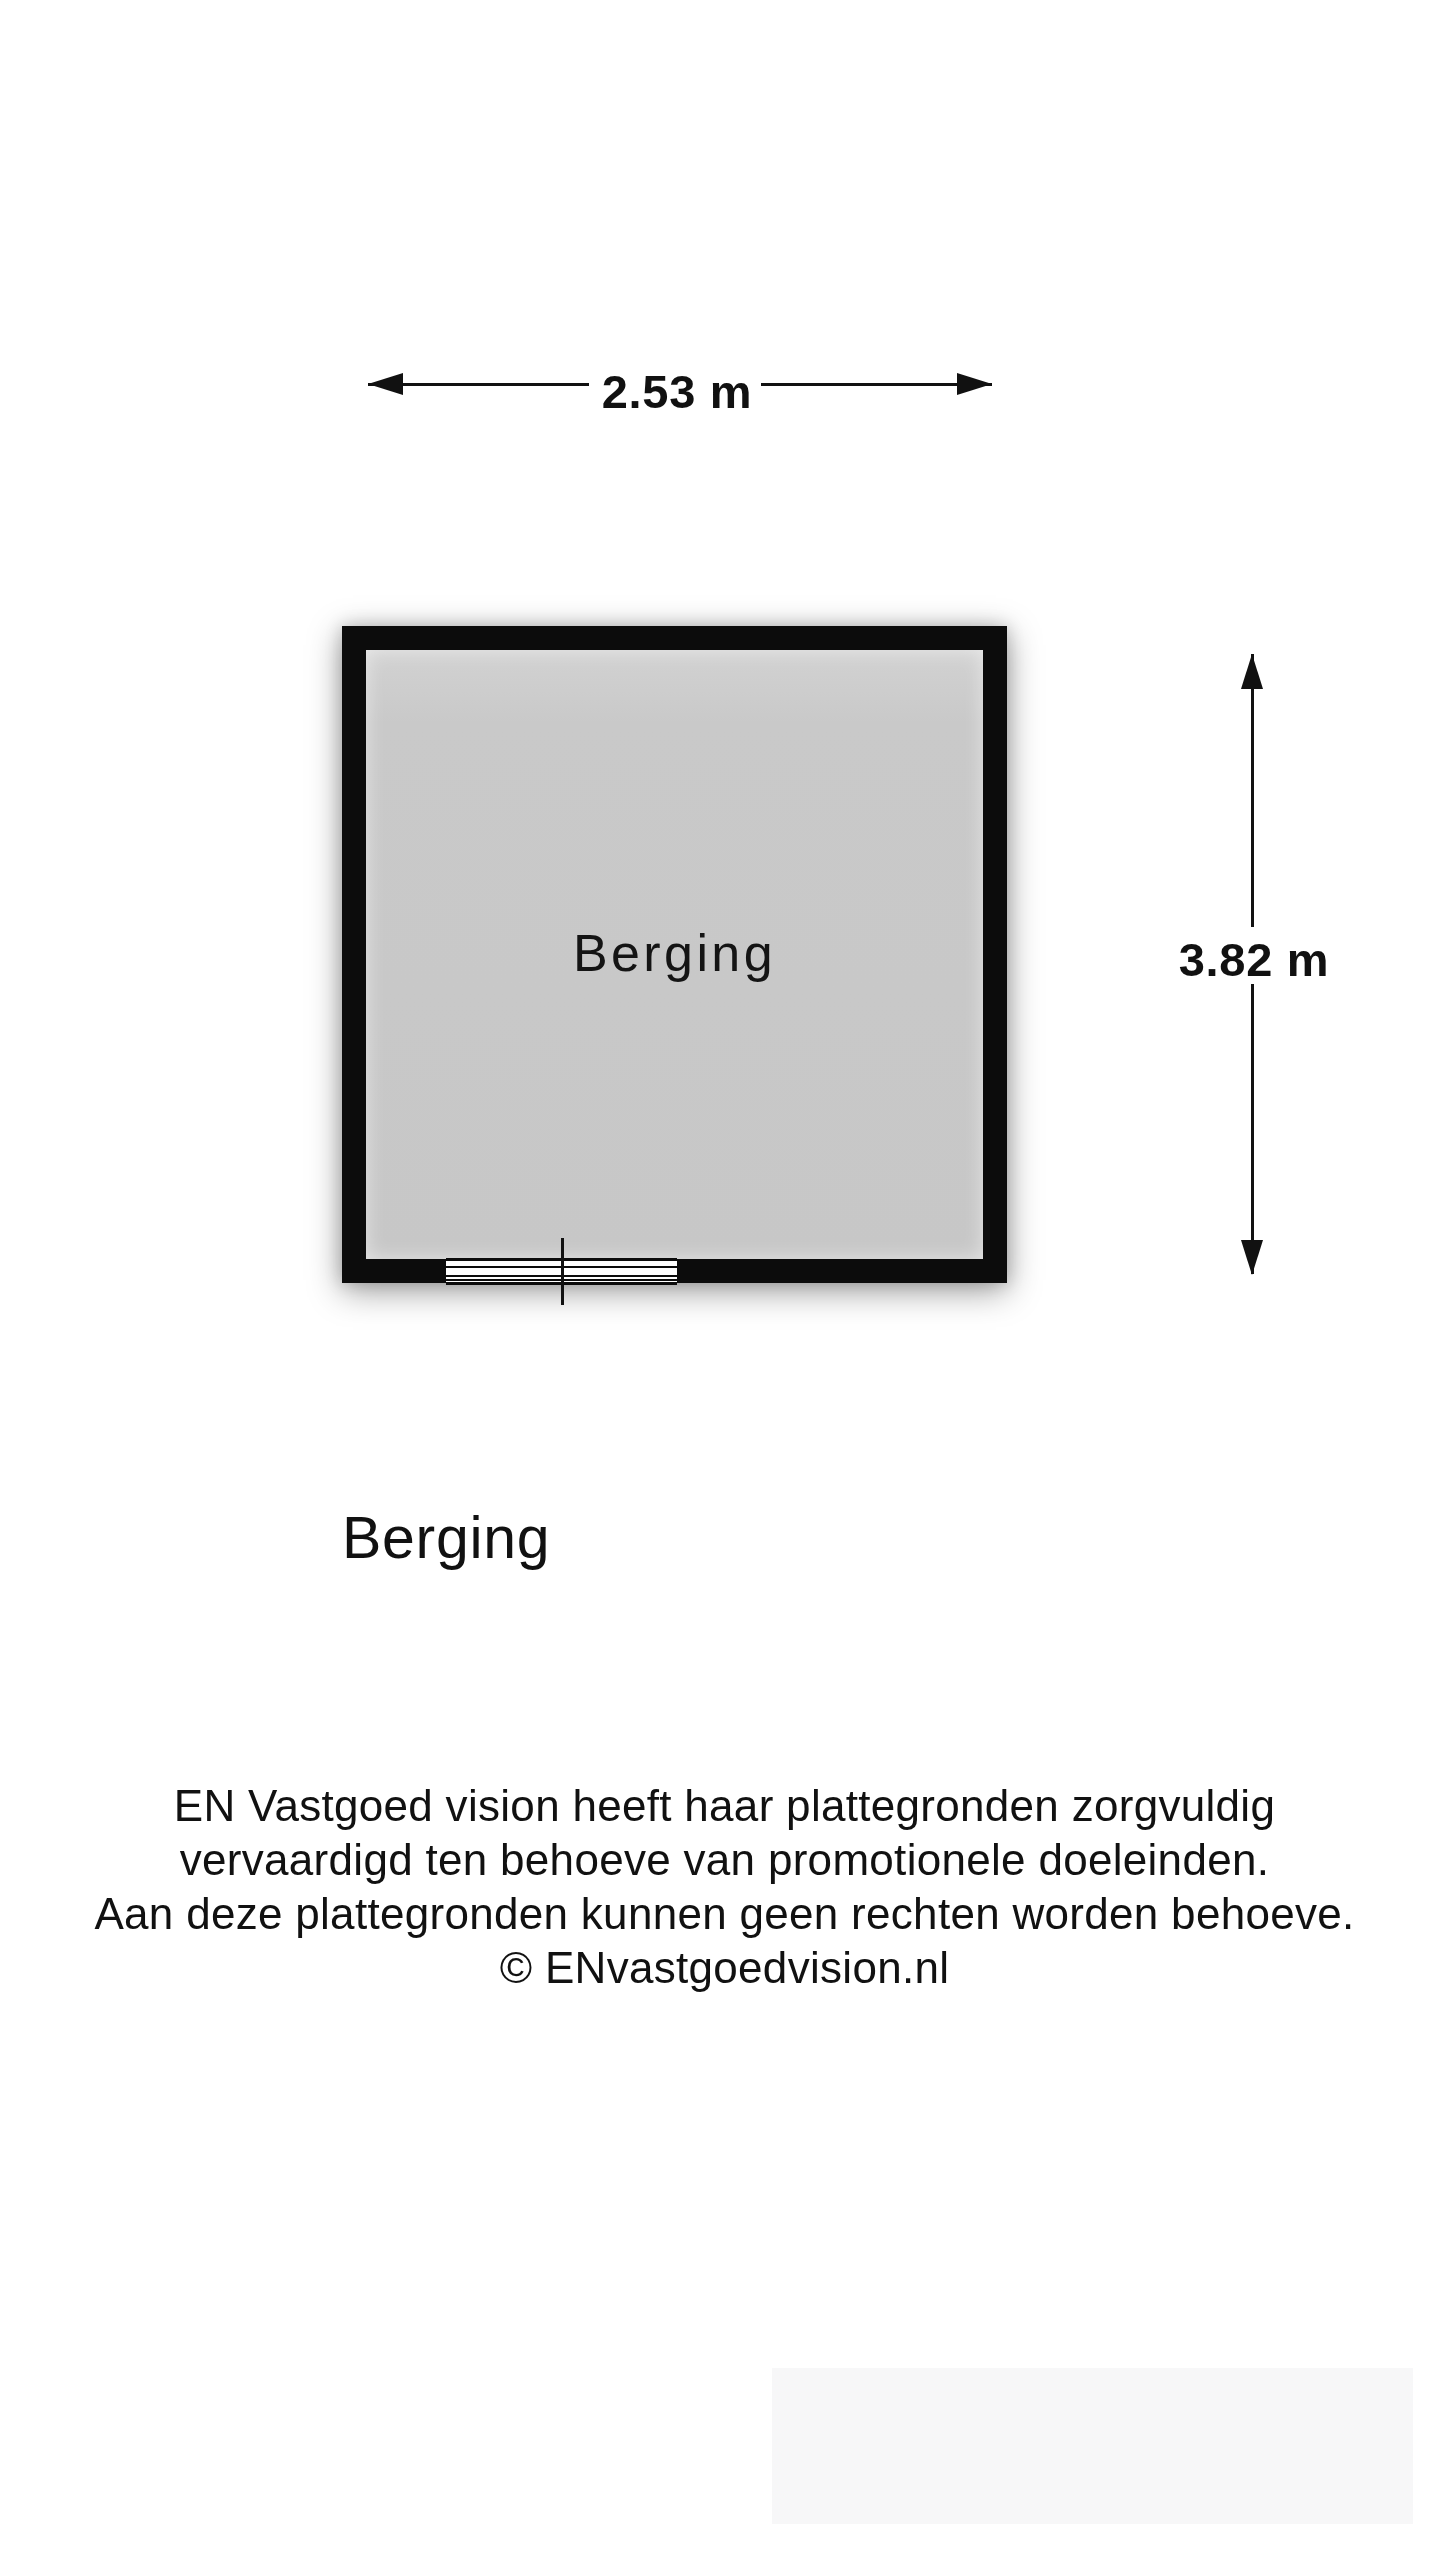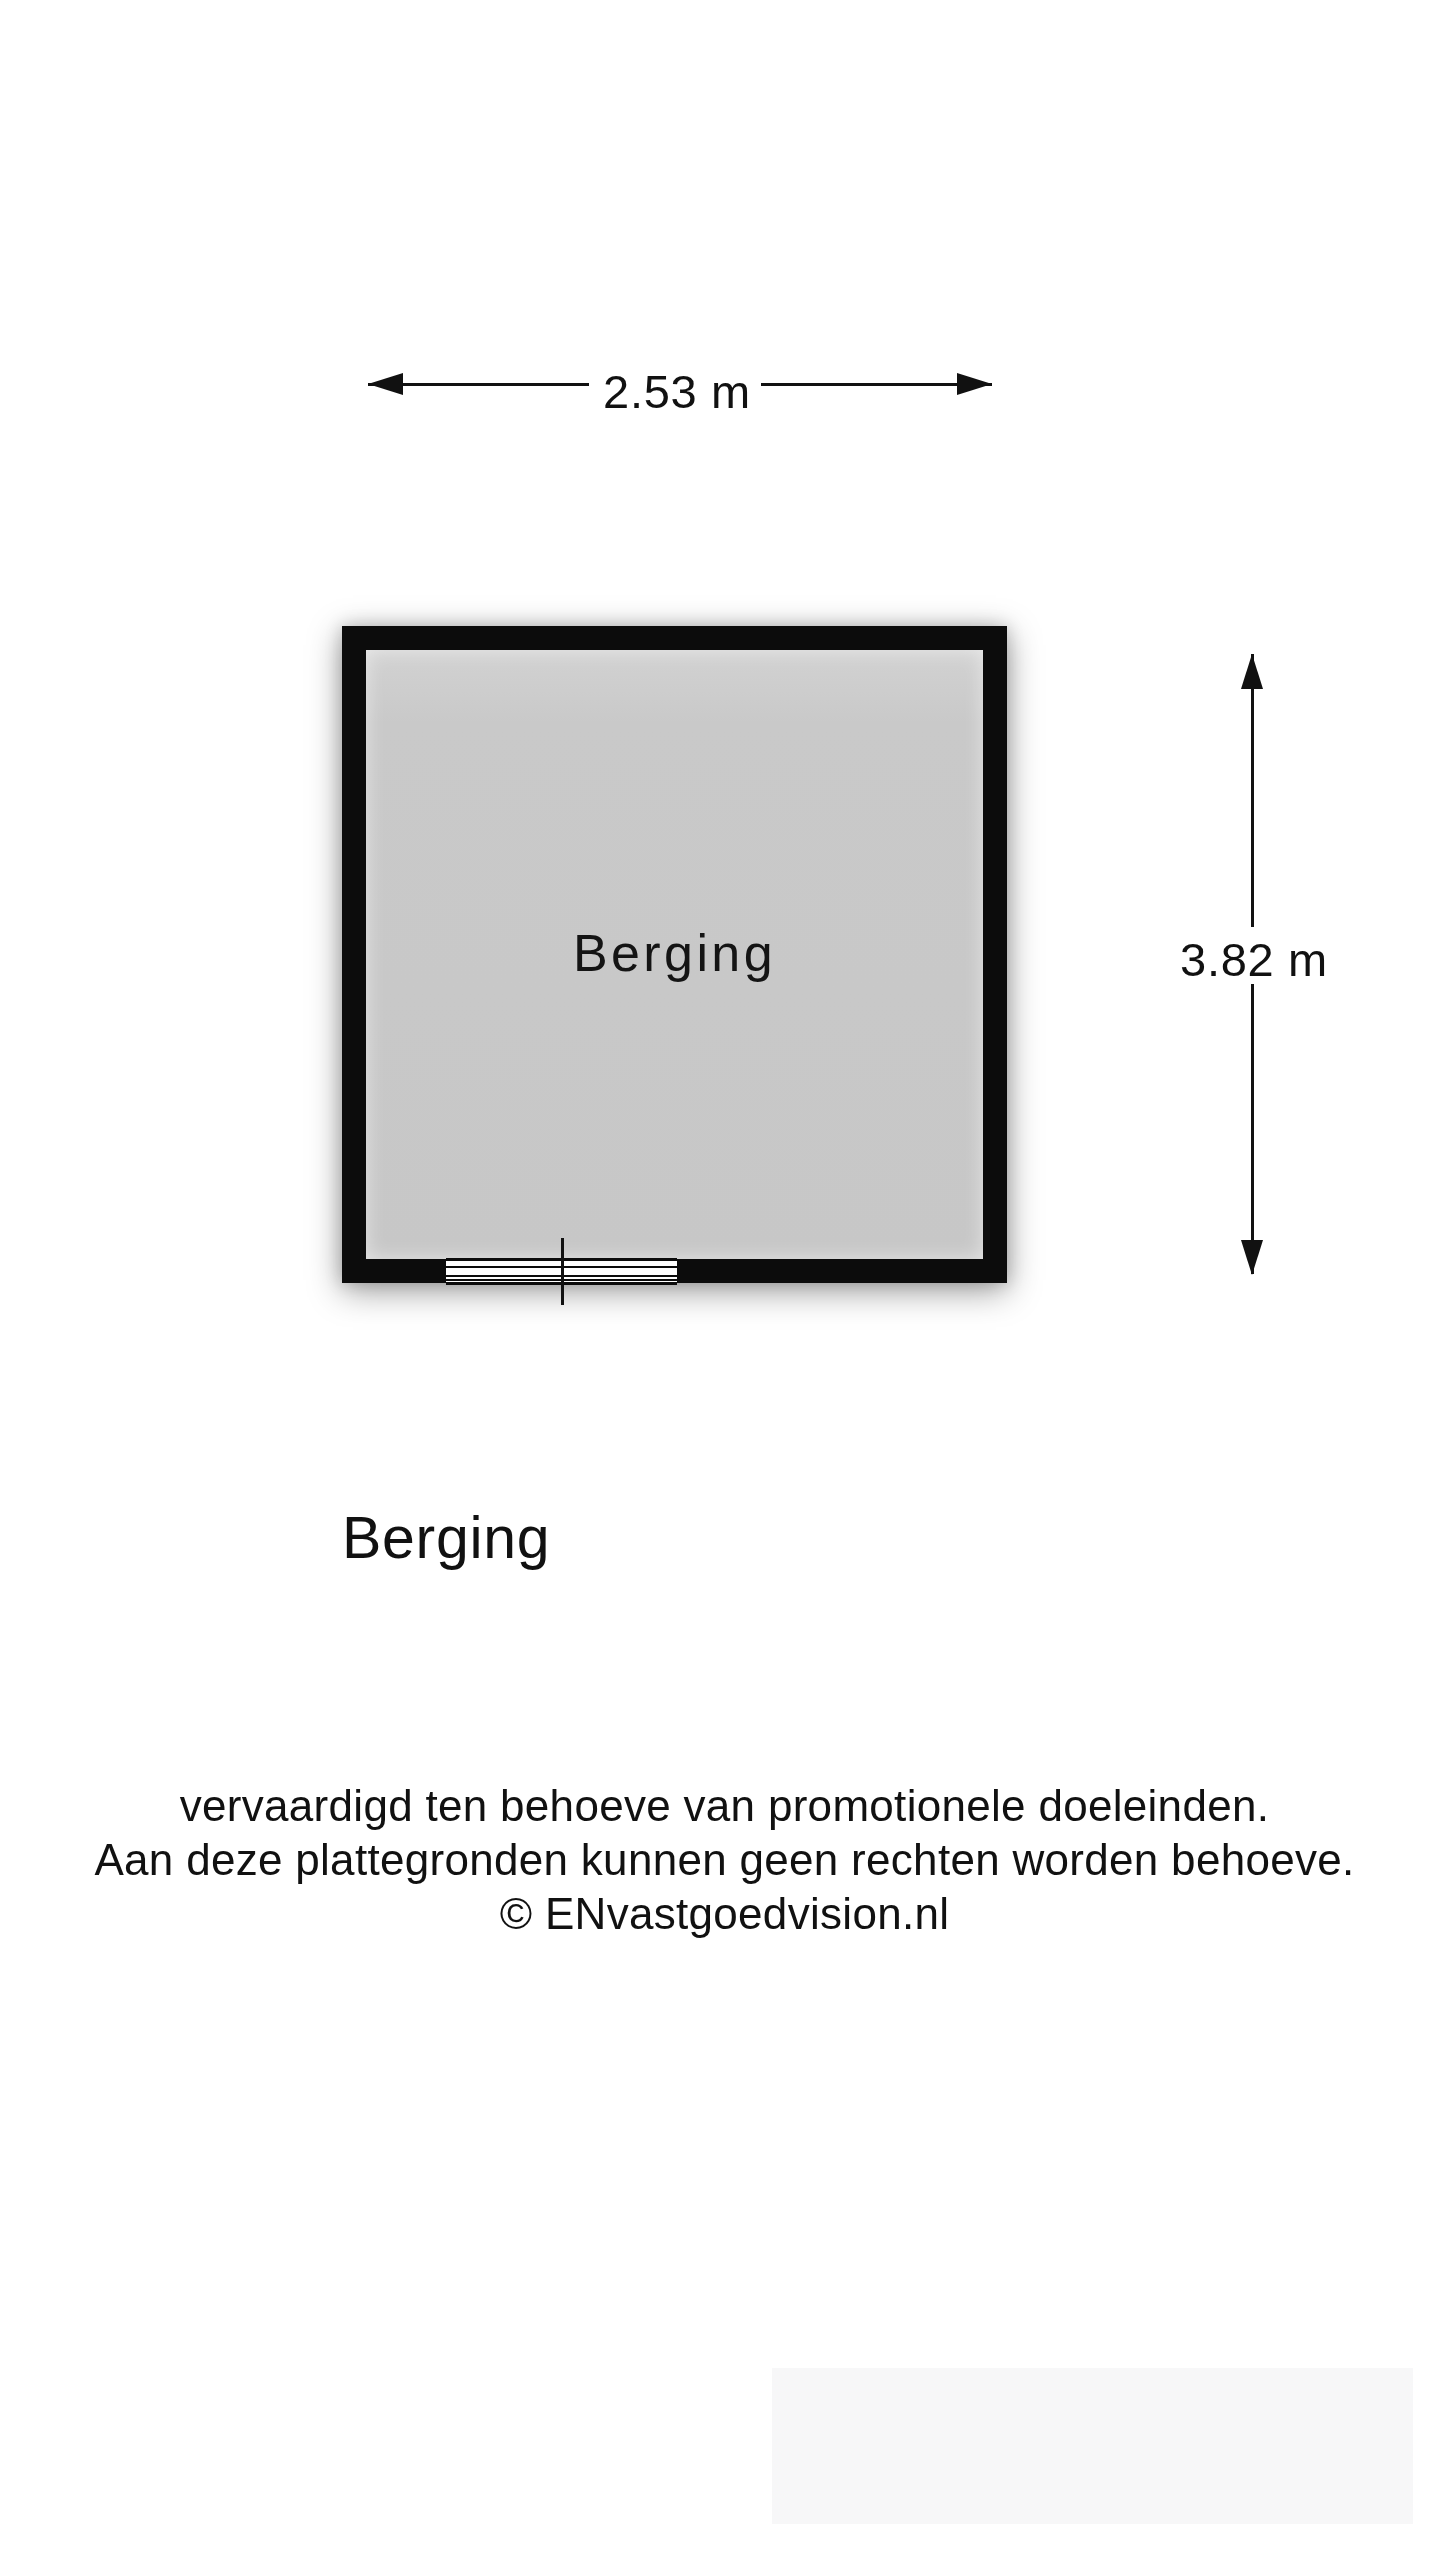--- a/index.html
+++ b/index.html
@@ -24,6 +24,7 @@
     font-size: 47px;
     letter-spacing: 0.7px;
     white-space: nowrap;
+    font-weight: bold;
   }
   
   #plan-outer {

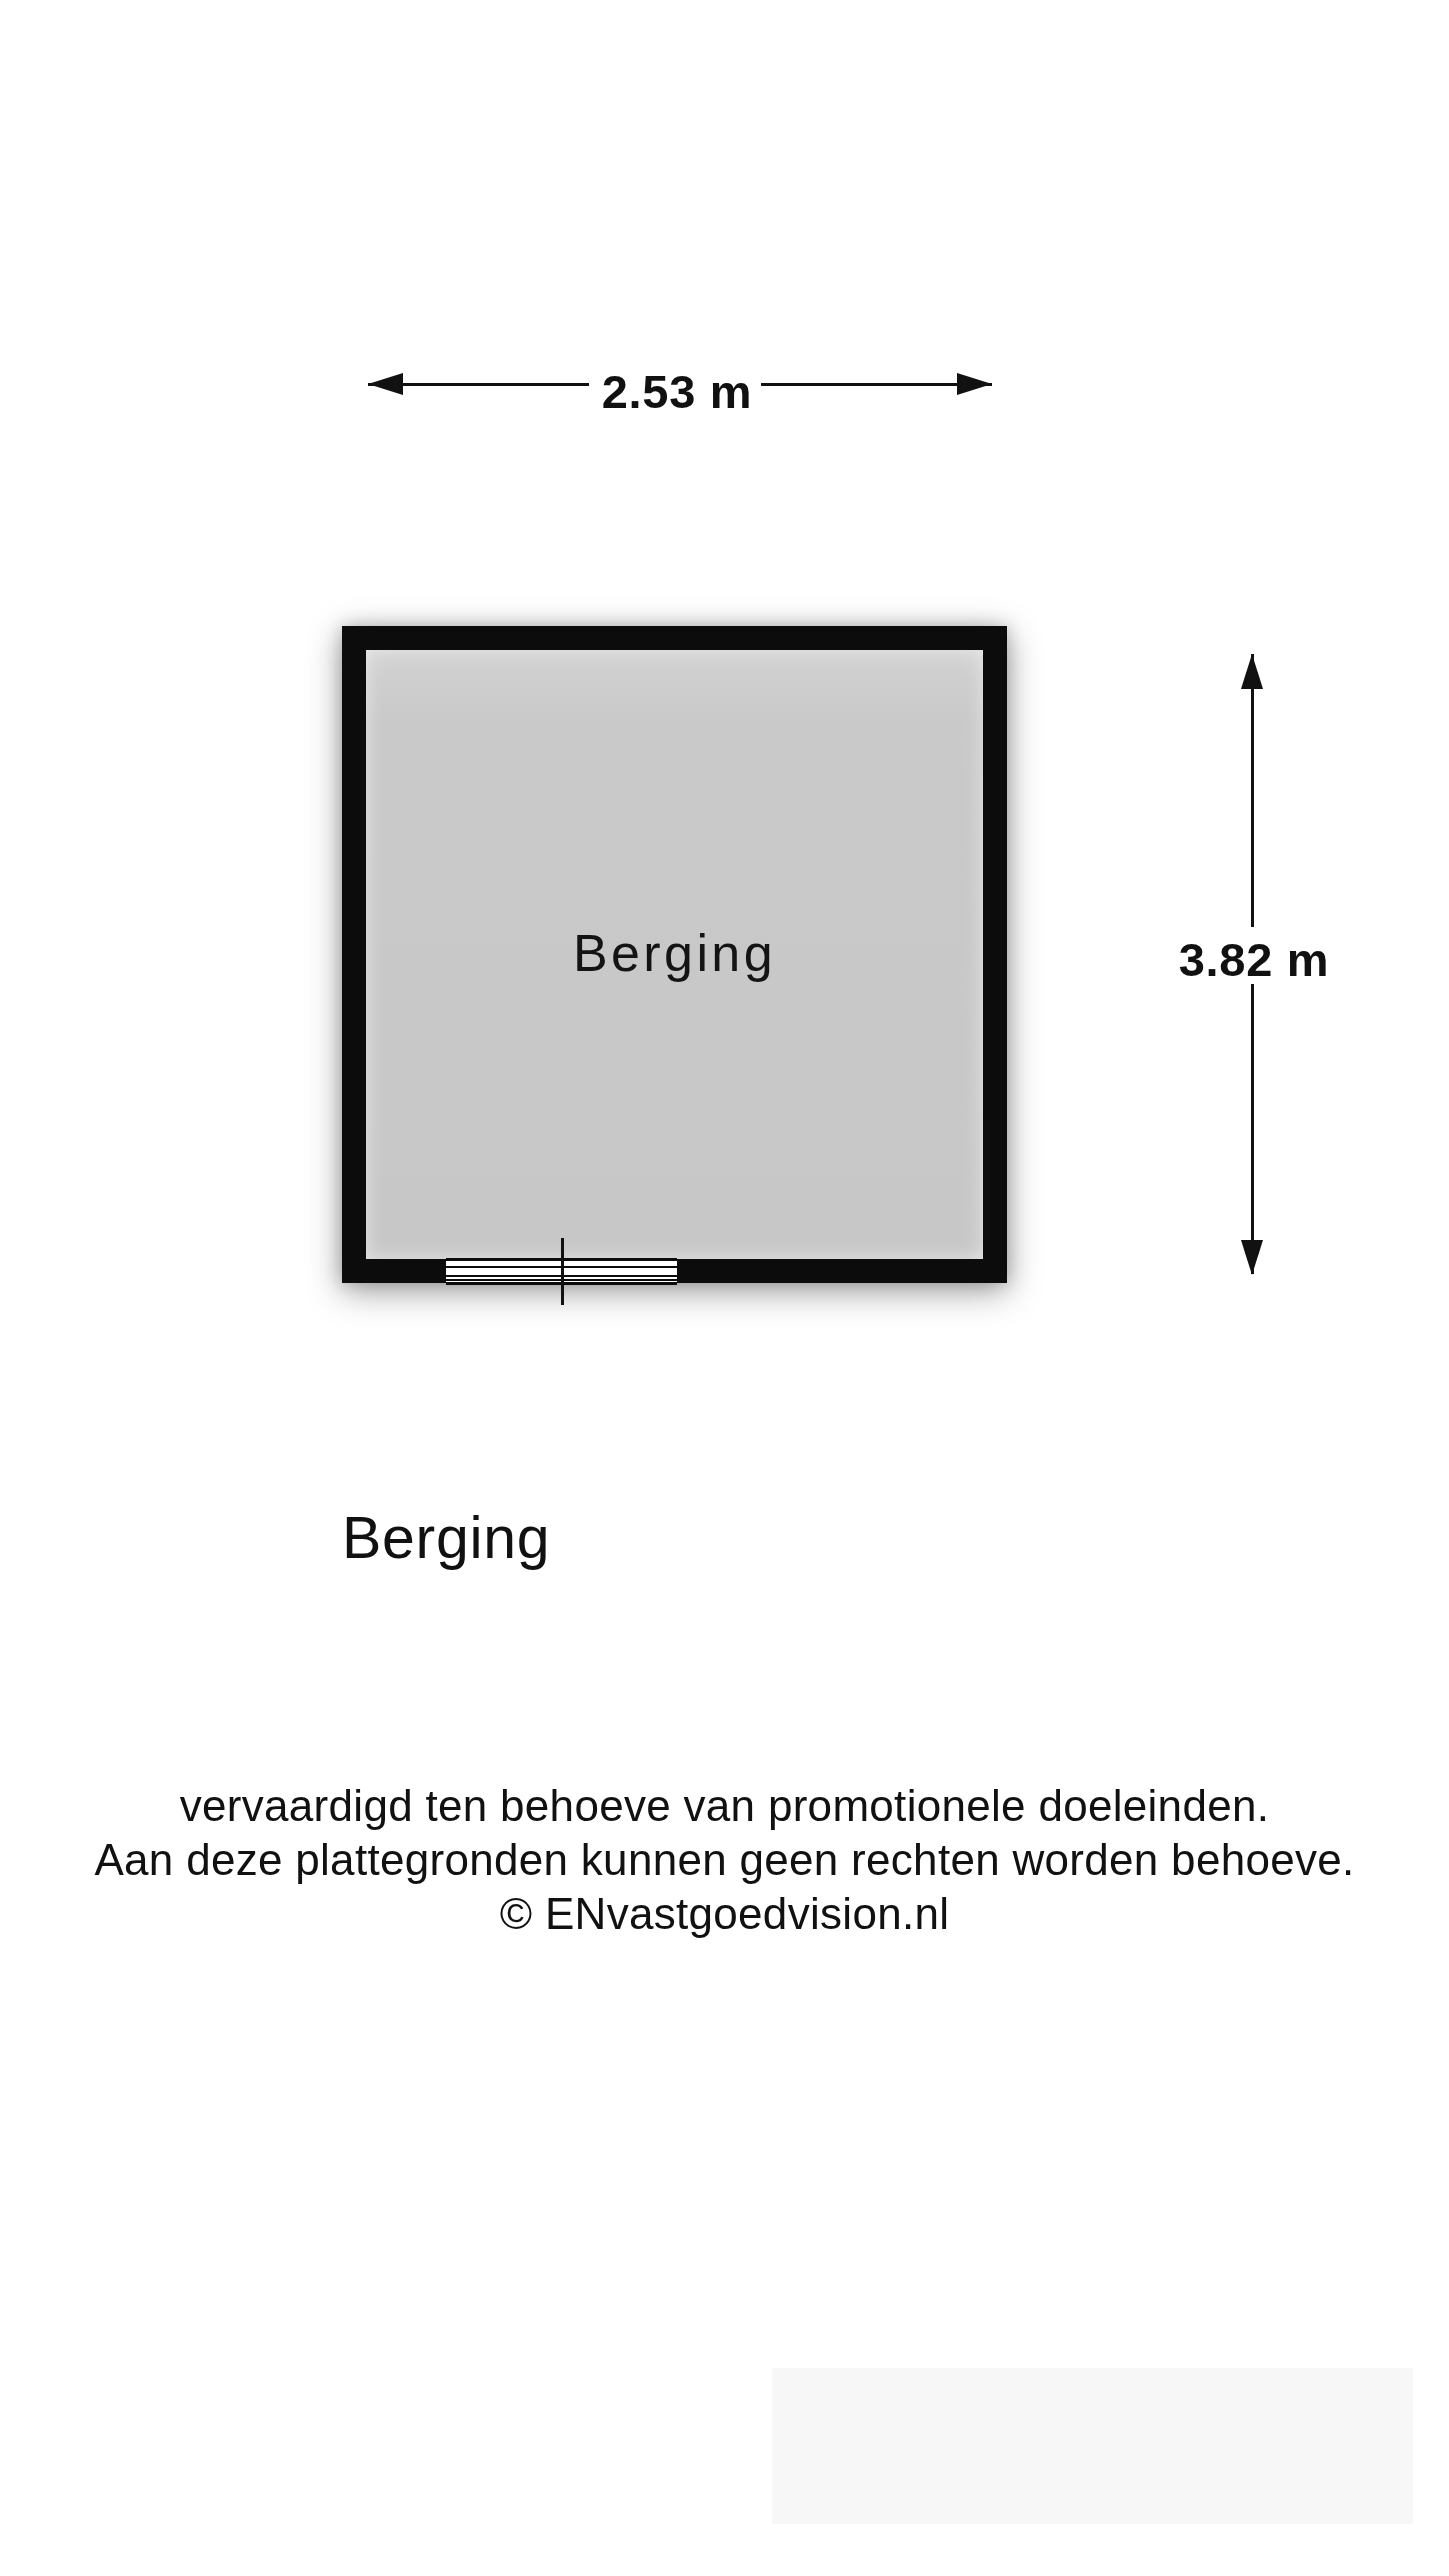--- a/index.html
+++ b/index.html
@@ -135,6 +135,7 @@
   <div id="plan-title">Berging</div>
 
   <div id="disclaimer">
+    <div>EN Vastgoed vision heeft haar plattegronden zorgvuldig</div>
     <div>vervaardigd ten behoeve van promotionele doeleinden.</div>
     <div>Aan deze plattegronden kunnen geen rechten worden behoeve.</div>
     <div>© ENvastgoedvision.nl</div>

